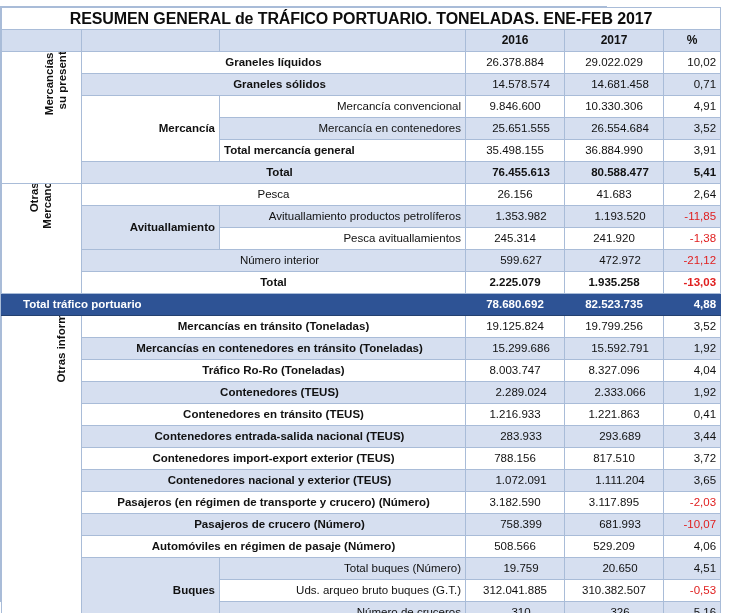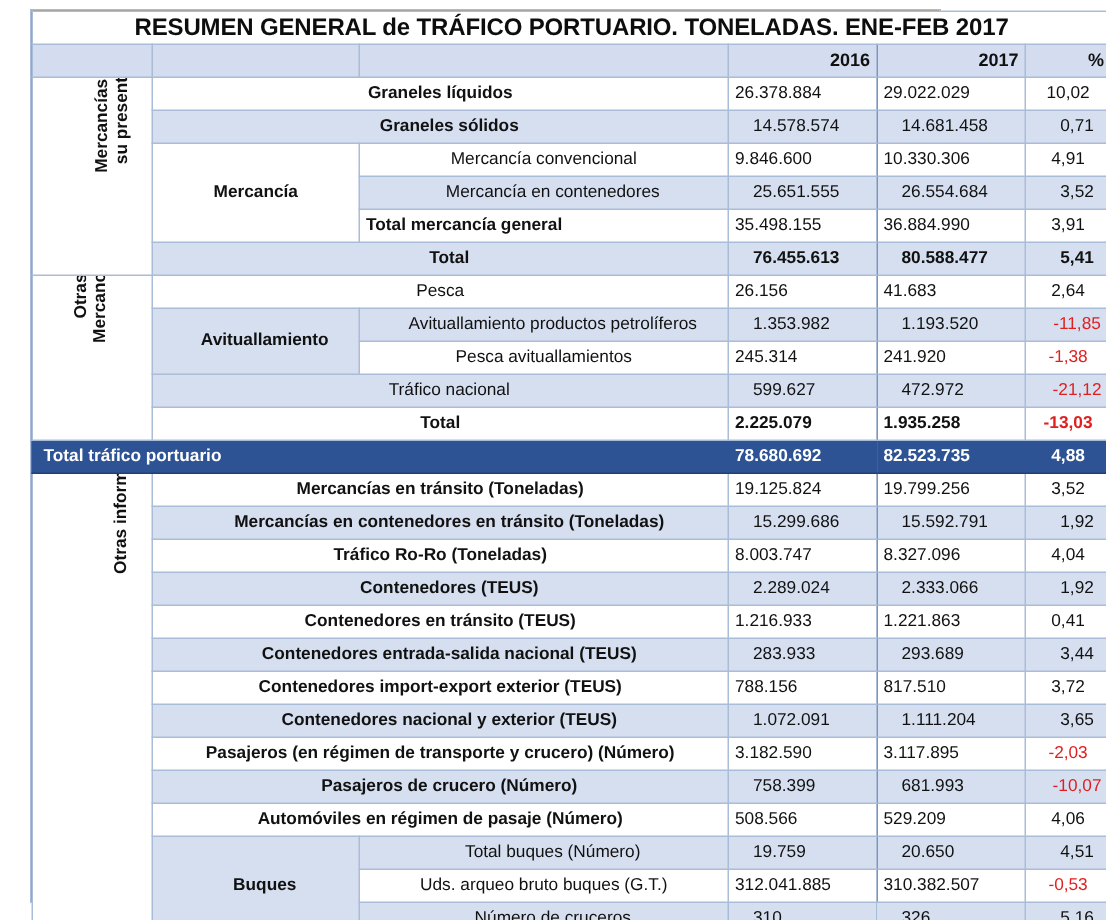--- a/index.html
+++ b/index.html
@@ -10,10 +10,10 @@
     -webkit-font-smoothing:antialiased;
   }
   #sheet{
-    position:absolute;left:20px;top:6px;width:607px;height:596px;
+    position:absolute;left:0;top:6px;width:607px;height:596px;
     box-sizing:border-box;
     border:1px solid #a9bcd8;
-    background:#a16207;
+    background:#14532d;
   }
   table.grid{
     border-collapse:collapse;

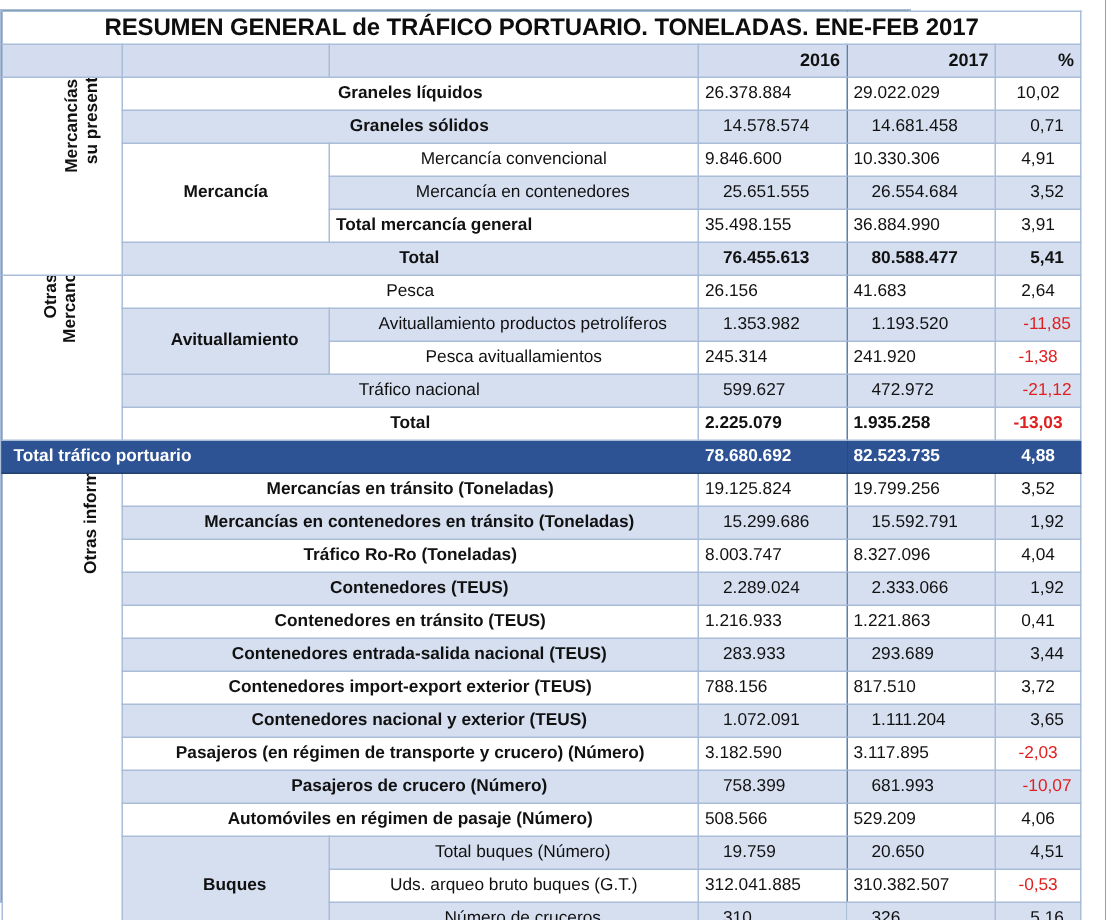--- a/index.html
+++ b/index.html
@@ -45,7 +45,7 @@
   
   td.hdr{
     background:#d3ddef;
-    text-align:right;
+    text-align:center;
     font-weight:bold;
     font-size:12px;
     height:22px;line-height:22px;

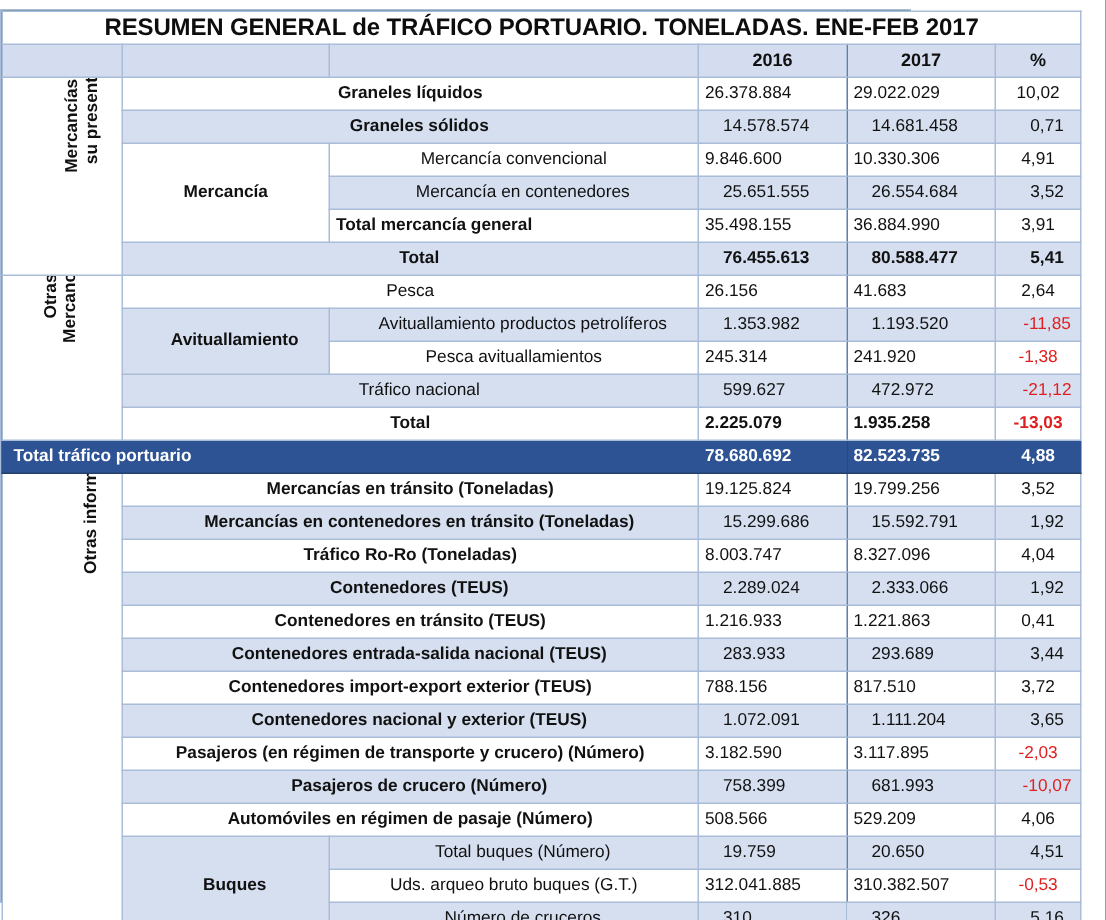--- a/index.html
+++ b/index.html
@@ -88,7 +88,7 @@
   td.sublbl-b{ text-align:left; font-weight:bold; padding-left:6px; }
   td.grp{ text-align:center; font-weight:bold; padding-left:7px; vertical-align:middle; }
   
-  td.num{ text-align:left; padding-right:5px; font-weight:normal; }
+  td.num{ text-align:center; padding-right:5px; font-weight:normal; }
   td.num.b{ font-weight:bold; }
   td.pct{ text-align:center; padding-right:5px;margin-top:40px; }
   td.pct.b{ font-weight:bold; }

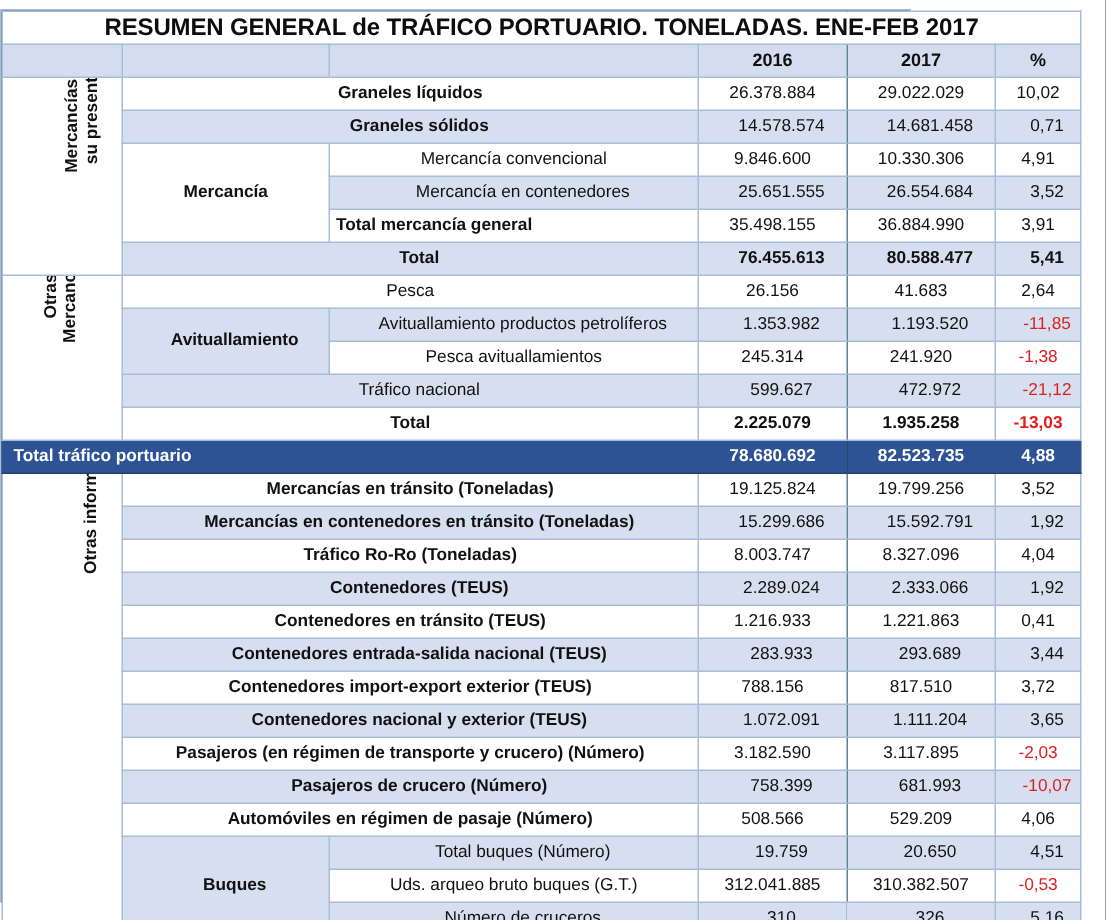--- a/index.html
+++ b/index.html
@@ -90,7 +90,7 @@
   
   td.num{ text-align:center; padding-right:5px; font-weight:normal; }
   td.num.b{ font-weight:bold; }
-  td.pct{ text-align:center; padding-right:5px;margin-top:40px; }
+  td.pct{ text-align:right; padding-right:5px;margin-top:40px; }
   td.pct.b{ font-weight:bold; }
   .neg{ color:#e02020; }
   

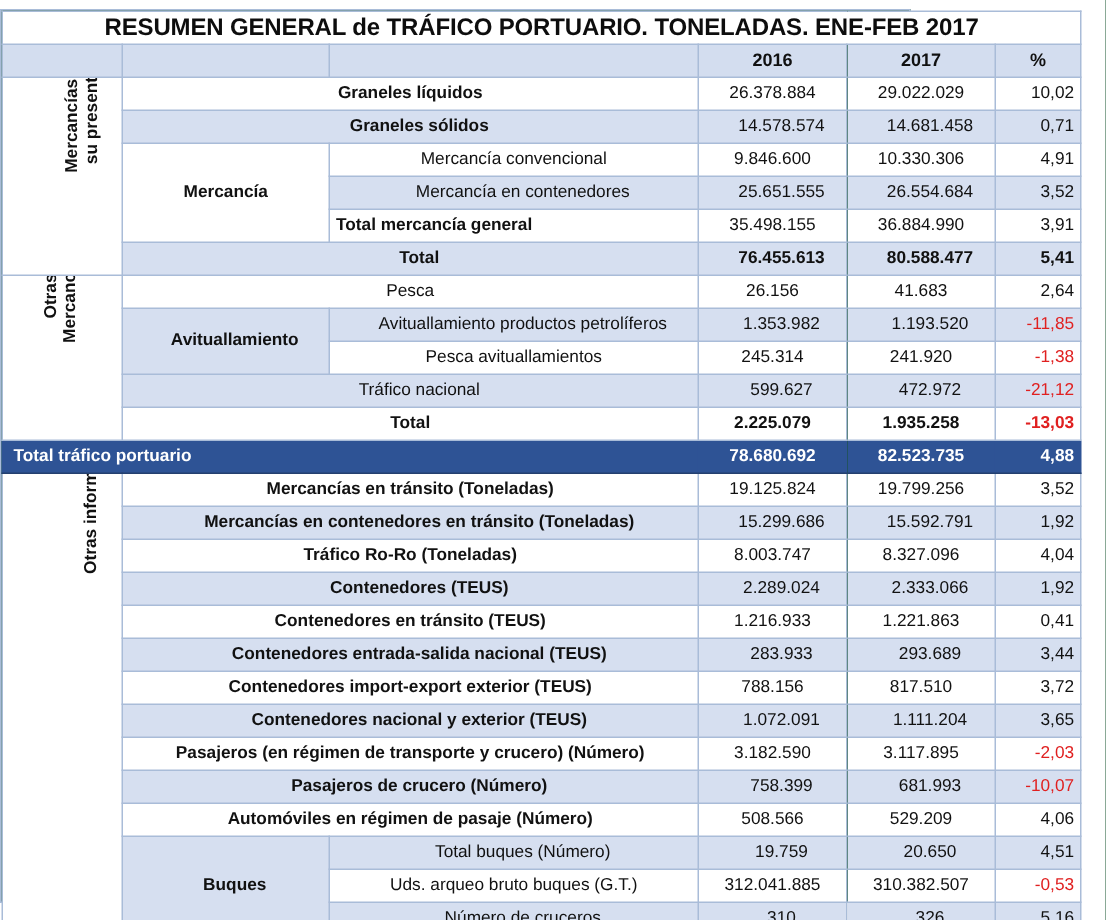--- a/index.html
+++ b/index.html
@@ -84,7 +84,7 @@
   
   td.lbl{ text-align:center; font-weight:bold; padding-left:7px; }
   td.lbl-reg{ text-align:center; font-weight:normal; padding-left:7px; }
-  td.sublbl{ text-align:center; font-weight:normal; padding-left:6px; }
+  td.sublbl{ text-align:right; font-weight:normal; padding-left:6px; }
   td.sublbl-b{ text-align:left; font-weight:bold; padding-left:6px; }
   td.grp{ text-align:center; font-weight:bold; padding-left:7px; vertical-align:middle; }
   

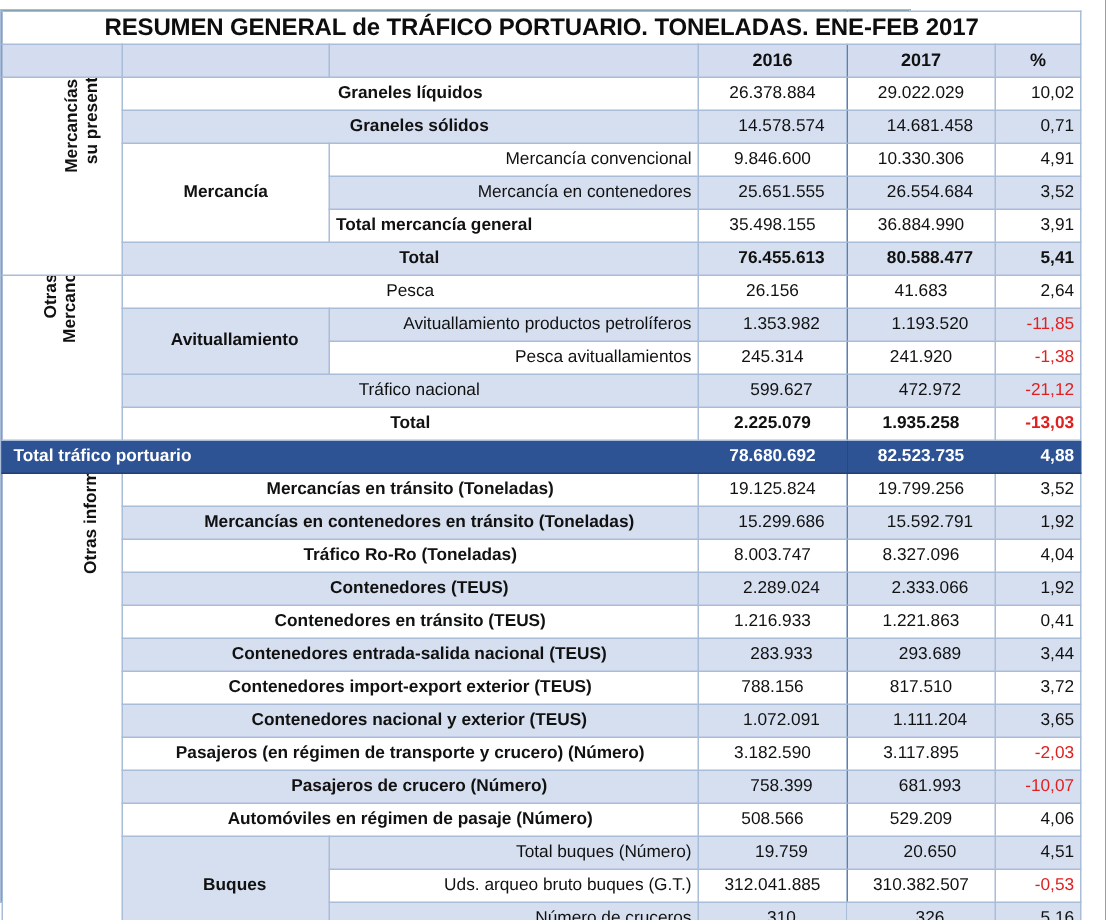--- a/index.html
+++ b/index.html
@@ -86,7 +86,7 @@
   td.lbl-reg{ text-align:center; font-weight:normal; padding-left:7px; }
   td.sublbl{ text-align:right; font-weight:normal; padding-left:6px; }
   td.sublbl-b{ text-align:left; font-weight:bold; padding-left:6px; }
-  td.grp{ text-align:center; font-weight:bold; padding-left:7px; vertical-align:middle; }
+  td.grp{ text-align:right; font-weight:bold; padding-left:7px; vertical-align:middle; }
   
   td.num{ text-align:center; padding-right:5px; font-weight:normal; }
   td.num.b{ font-weight:bold; }

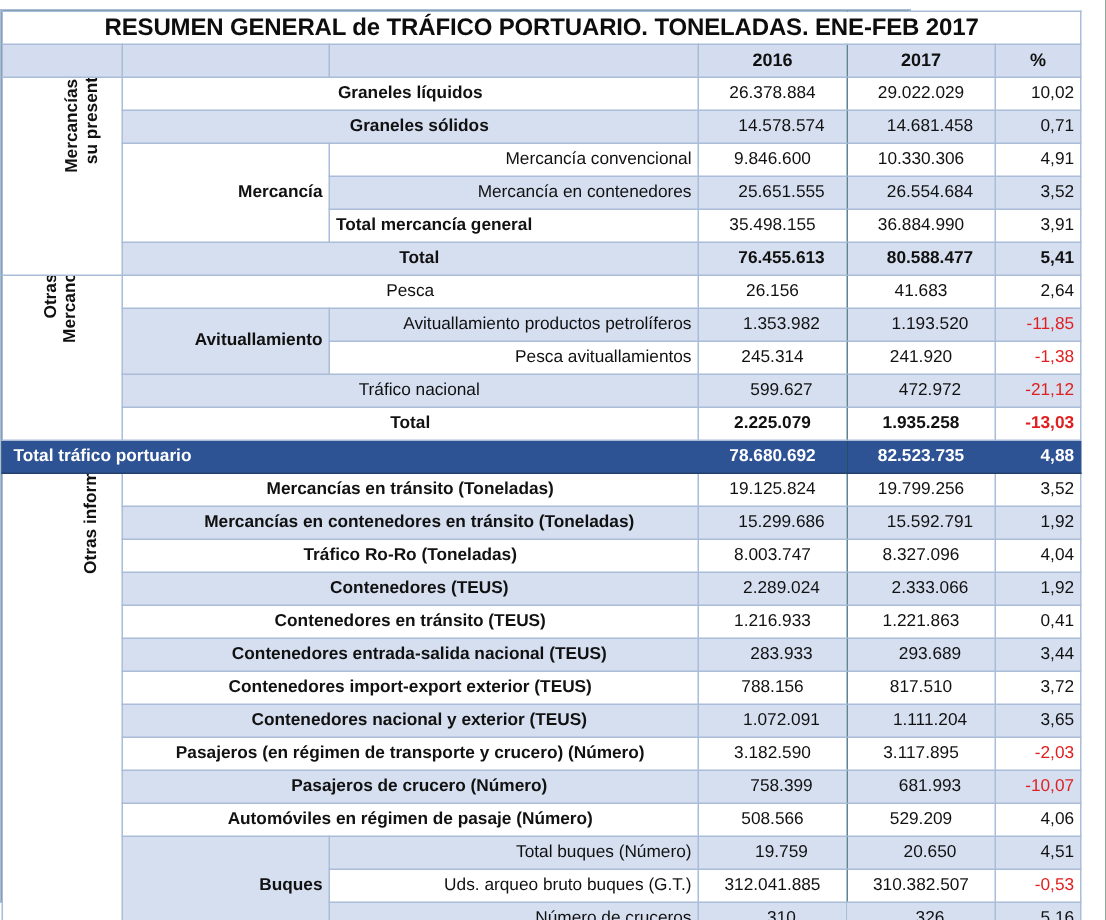--- a/index.html
+++ b/index.html
@@ -205,7 +205,7 @@
     </tr>
 
     <tr class="band">
-      <td class="lbl-reg" colspan="2">Tráfico nacional</td>
+      <td class="lbl-reg" colspan="2">Número interior</td>
       <td class="num">599.627</td>
       <td class="num">472.972</td>
       <td class="pct neg">-21,12</td>

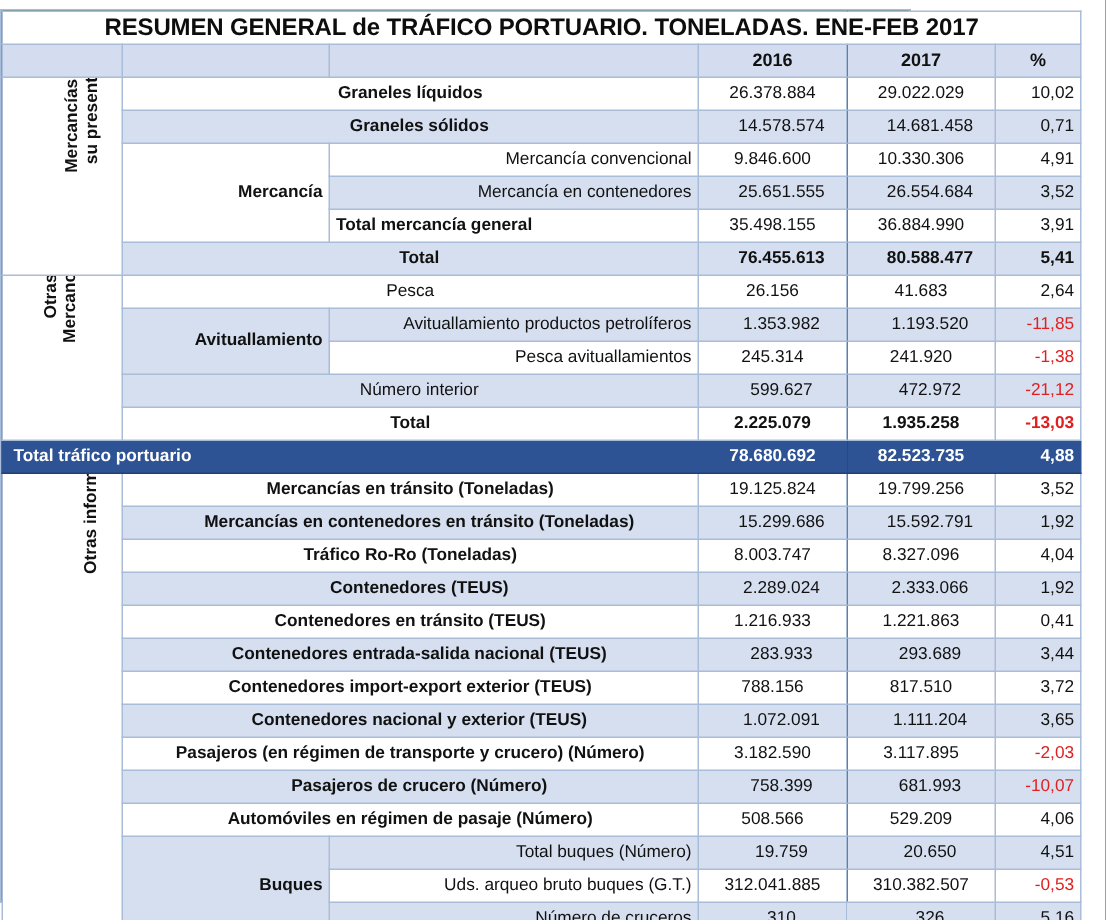--- a/index.html
+++ b/index.html
@@ -103,7 +103,7 @@
     border-bottom:1px solid #24406f;
   }
   tr.grand td.gt-sep{ border-left:1px solid #8fa8d0; }
-  tr.grand td.gt-label{ text-align:left; padding-left:7px; }
+  tr.grand td.gt-label{ text-align:left; padding-left:21px; }
 </style>
 </head>
 <body>

